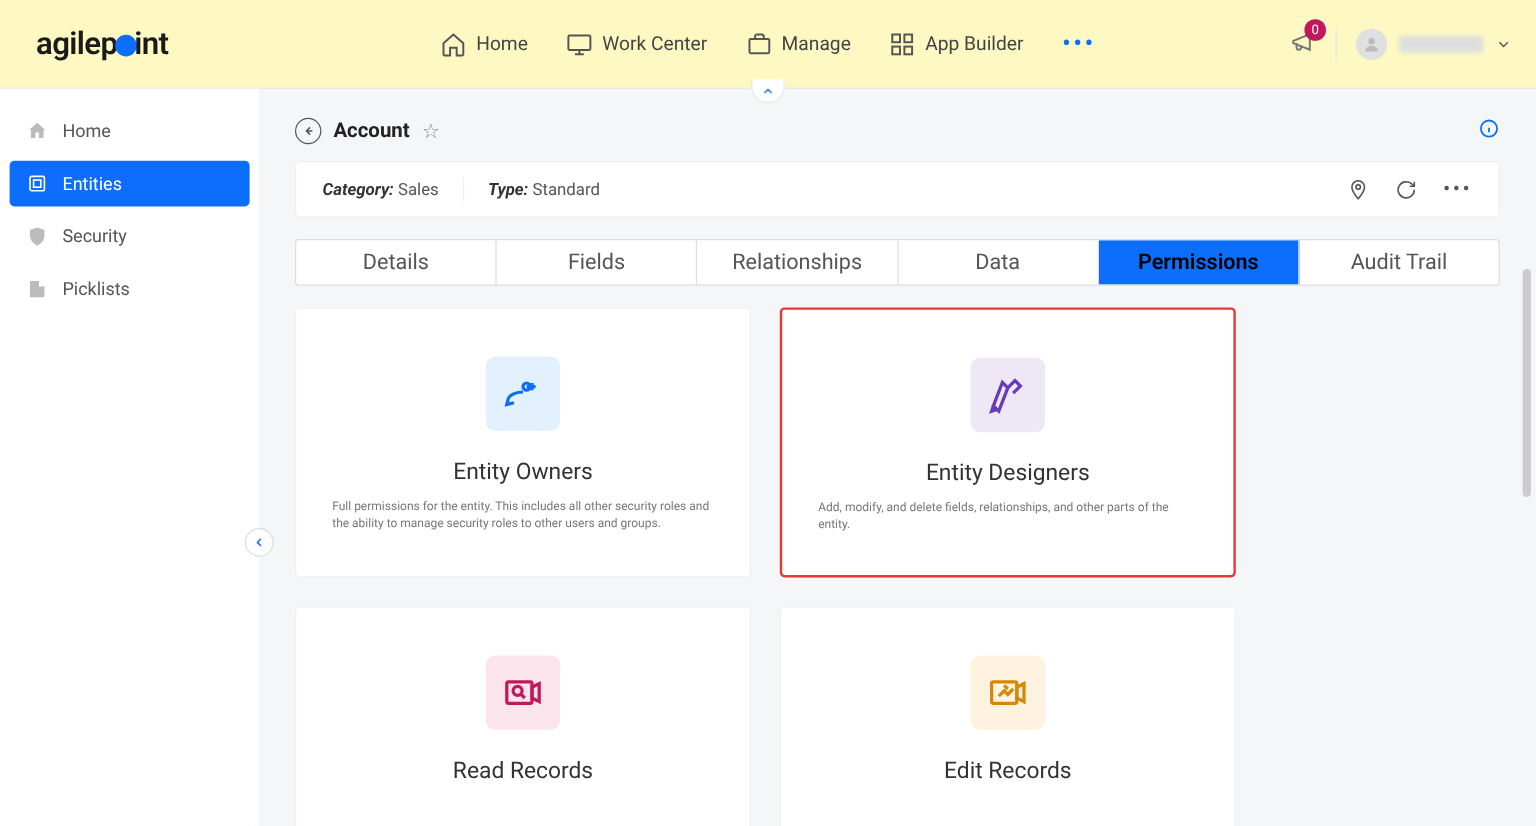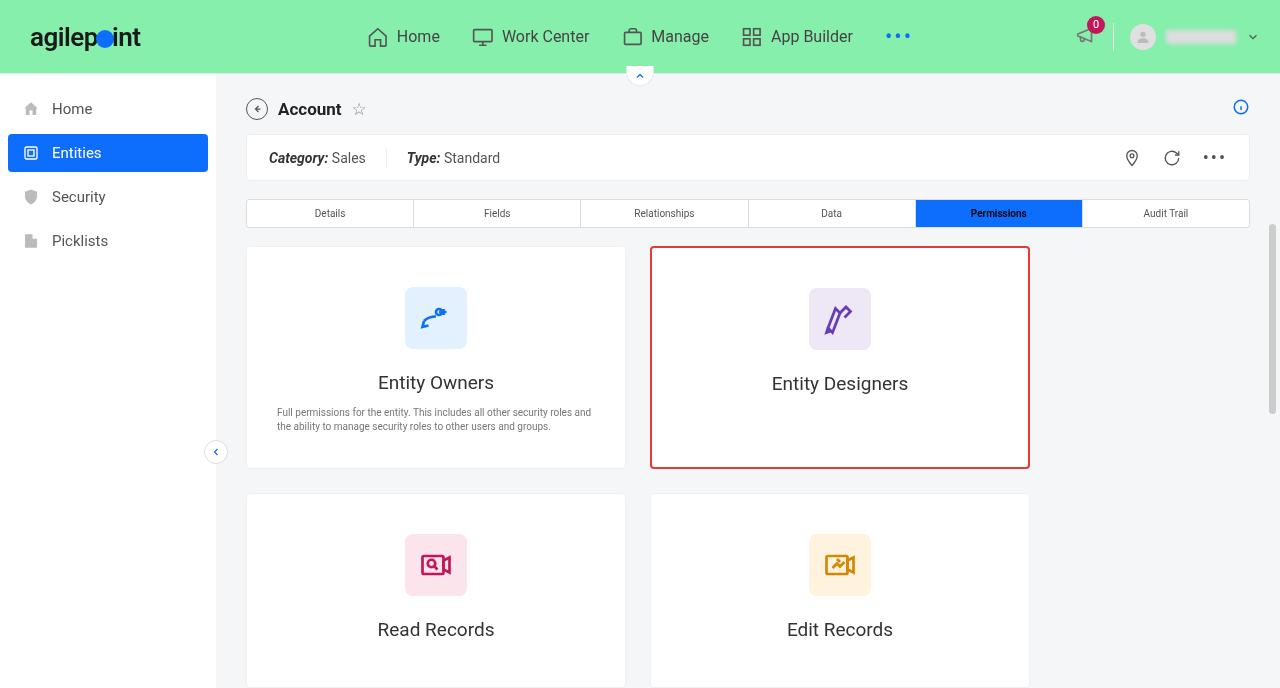--- a/index.html
+++ b/index.html
@@ -5,7 +5,7 @@
   * { box-sizing: border-box; margin: 0; padding: 0; }
   body { font-family: -apple-system, BlinkMacSystemFont, "Segoe UI", Roboto, Arial, sans-serif; background: #f5f6f8; width: 1280px; height: 688px; overflow: hidden; color: #333; }
   
-  .topbar { height: 74px; background: #86efac; border-bottom: 1px solid #e5e7eb; display: flex; align-items: center; padding: 0 20px 0 30px; position: relative; }
+  .topbar { height: 74px; background: #fef9c3; border-bottom: 1px solid #e5e7eb; display: flex; align-items: center; padding: 0 20px 0 30px; position: relative; }
   .logo { font-size: 26px; font-weight: 600; color: #1a1a1a; letter-spacing: -0.5px; }
   .logo .dot { display: inline-block; width: 18px; height: 18px; background: #0d6efd; border-radius: 50%; vertical-align: -2px; margin: 0 -2px; }
   .topnav { display: flex; align-items: center; gap: 32px; margin-left: auto; margin-right: auto; position: absolute; left: 50%; transform: translateX(-50%); }

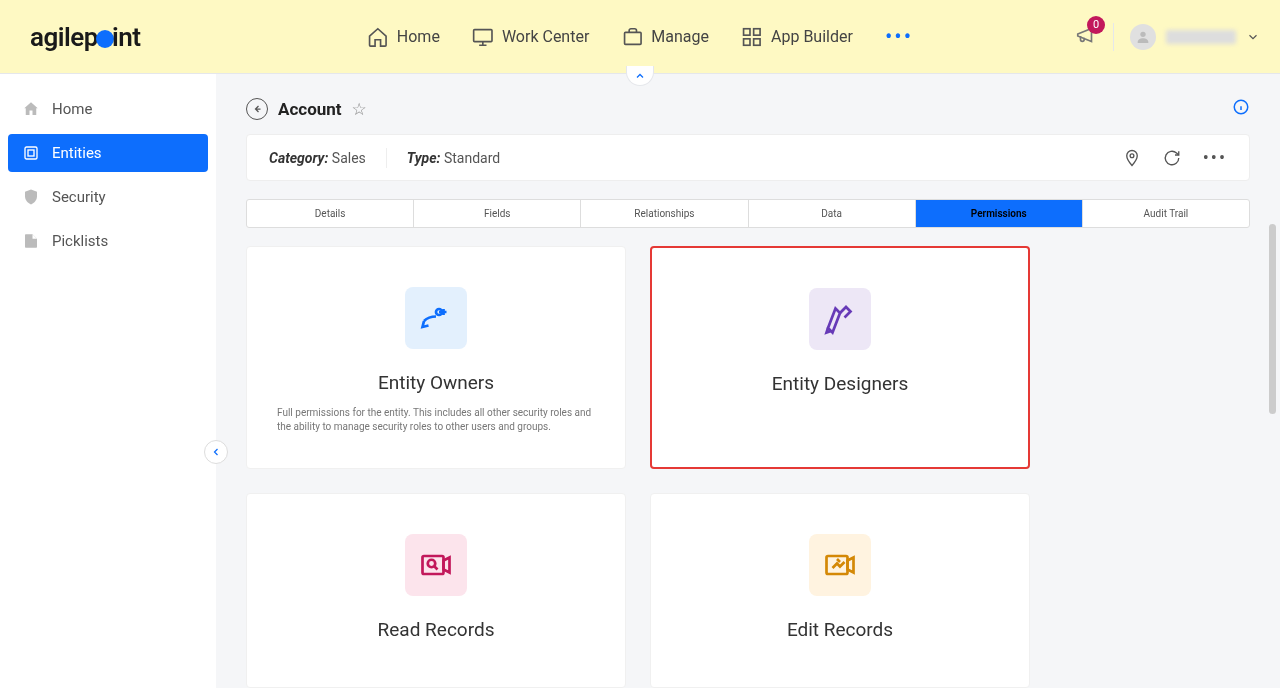--- a/index.html
+++ b/index.html
@@ -44,7 +44,7 @@
   .meta-actions > * { cursor: pointer; }
   
   .tabs { display: flex; border: 1px solid #ddd; border-radius: 3px; overflow: hidden; margin-bottom: 18px; background: #fff; }
-  .tab { flex: 1; text-align: center; padding: 8px 0; font-size: 10px; color: #555; cursor: pointer; border-right: 1px solid #ddd; }
+  .tab { flex: 1; text-align: center; padding: 8px 0; font-size: 18px; color: #555; cursor: pointer; border-right: 1px solid #ddd; }
   .tab:last-child { border-right: none; }
   .tab.active { background: #0d6efd; color: #000000; font-weight: 600; }
   

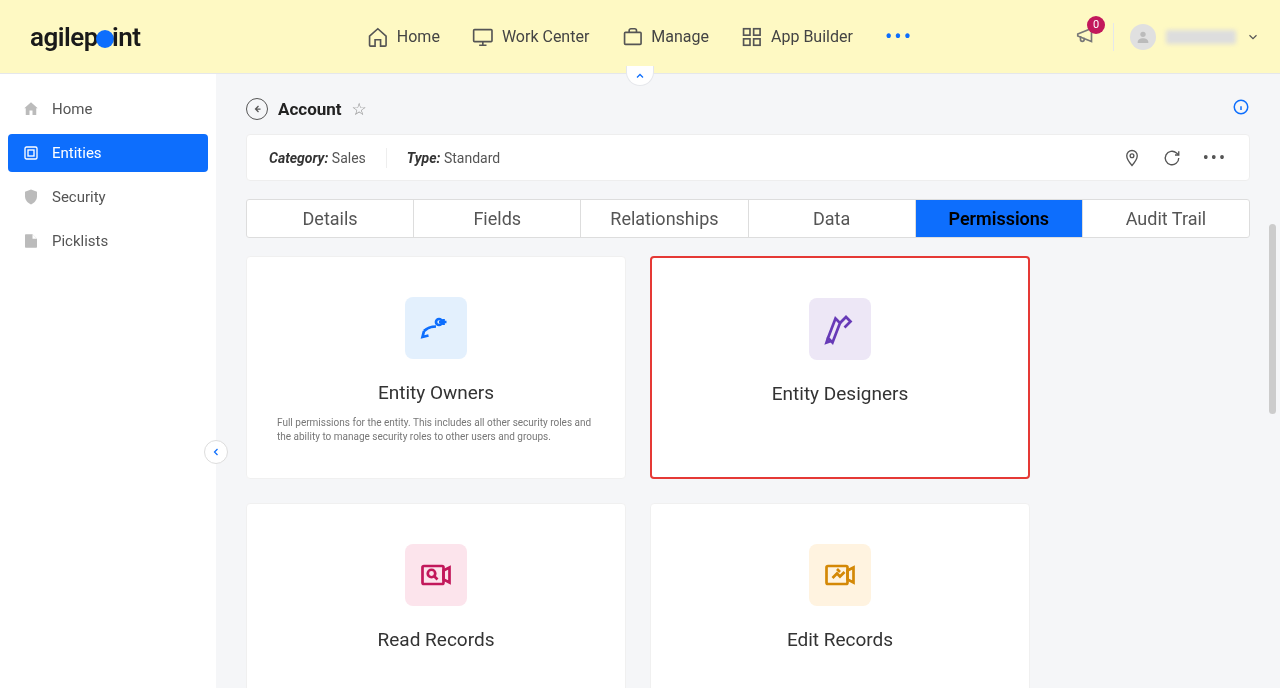--- a/index.html
+++ b/index.html
@@ -229,6 +229,7 @@
             </svg>
         </div>
         <div class="card-title">Entity Designers</div>
+        <div class="card-desc">Add, modify, and delete fields, relationships, and other parts of the entity.</div>
       </div>
       <div class="card">
         <div class="card-icon ic-read">

